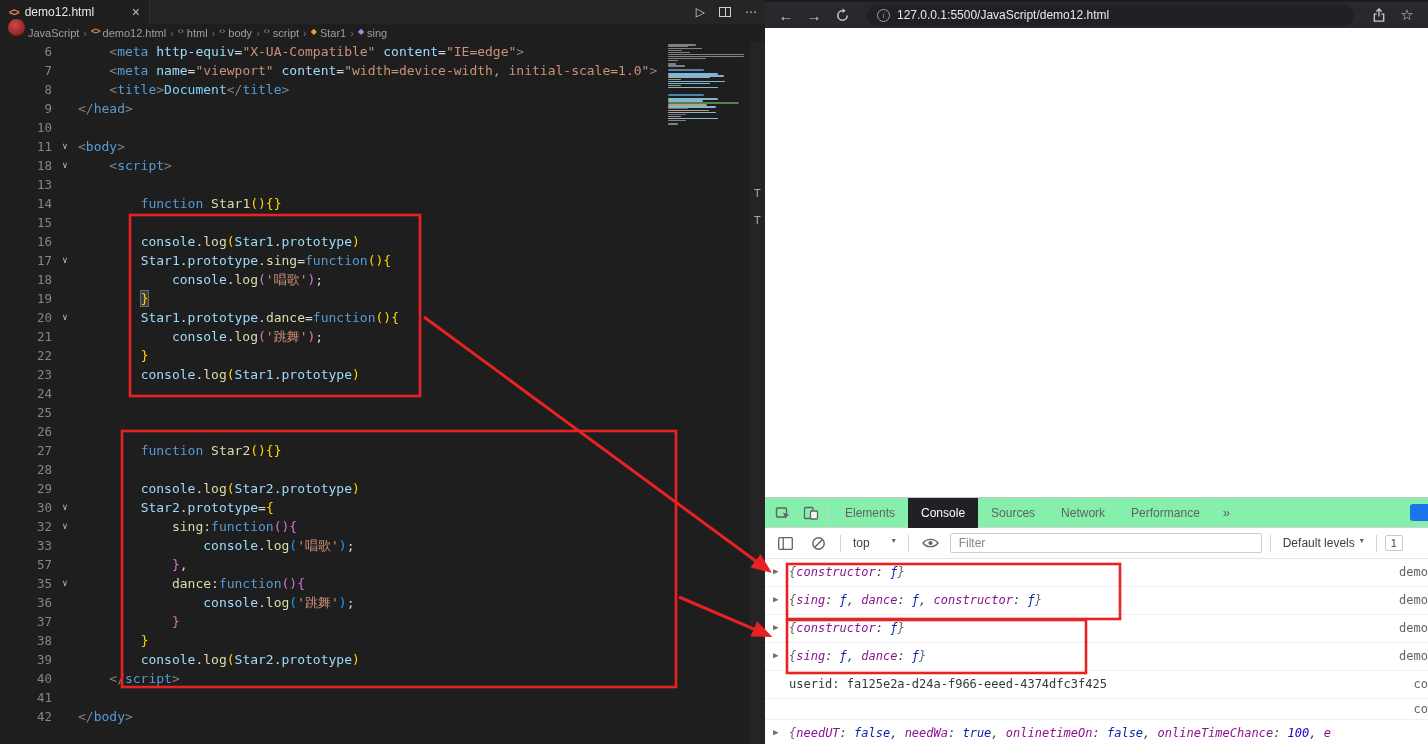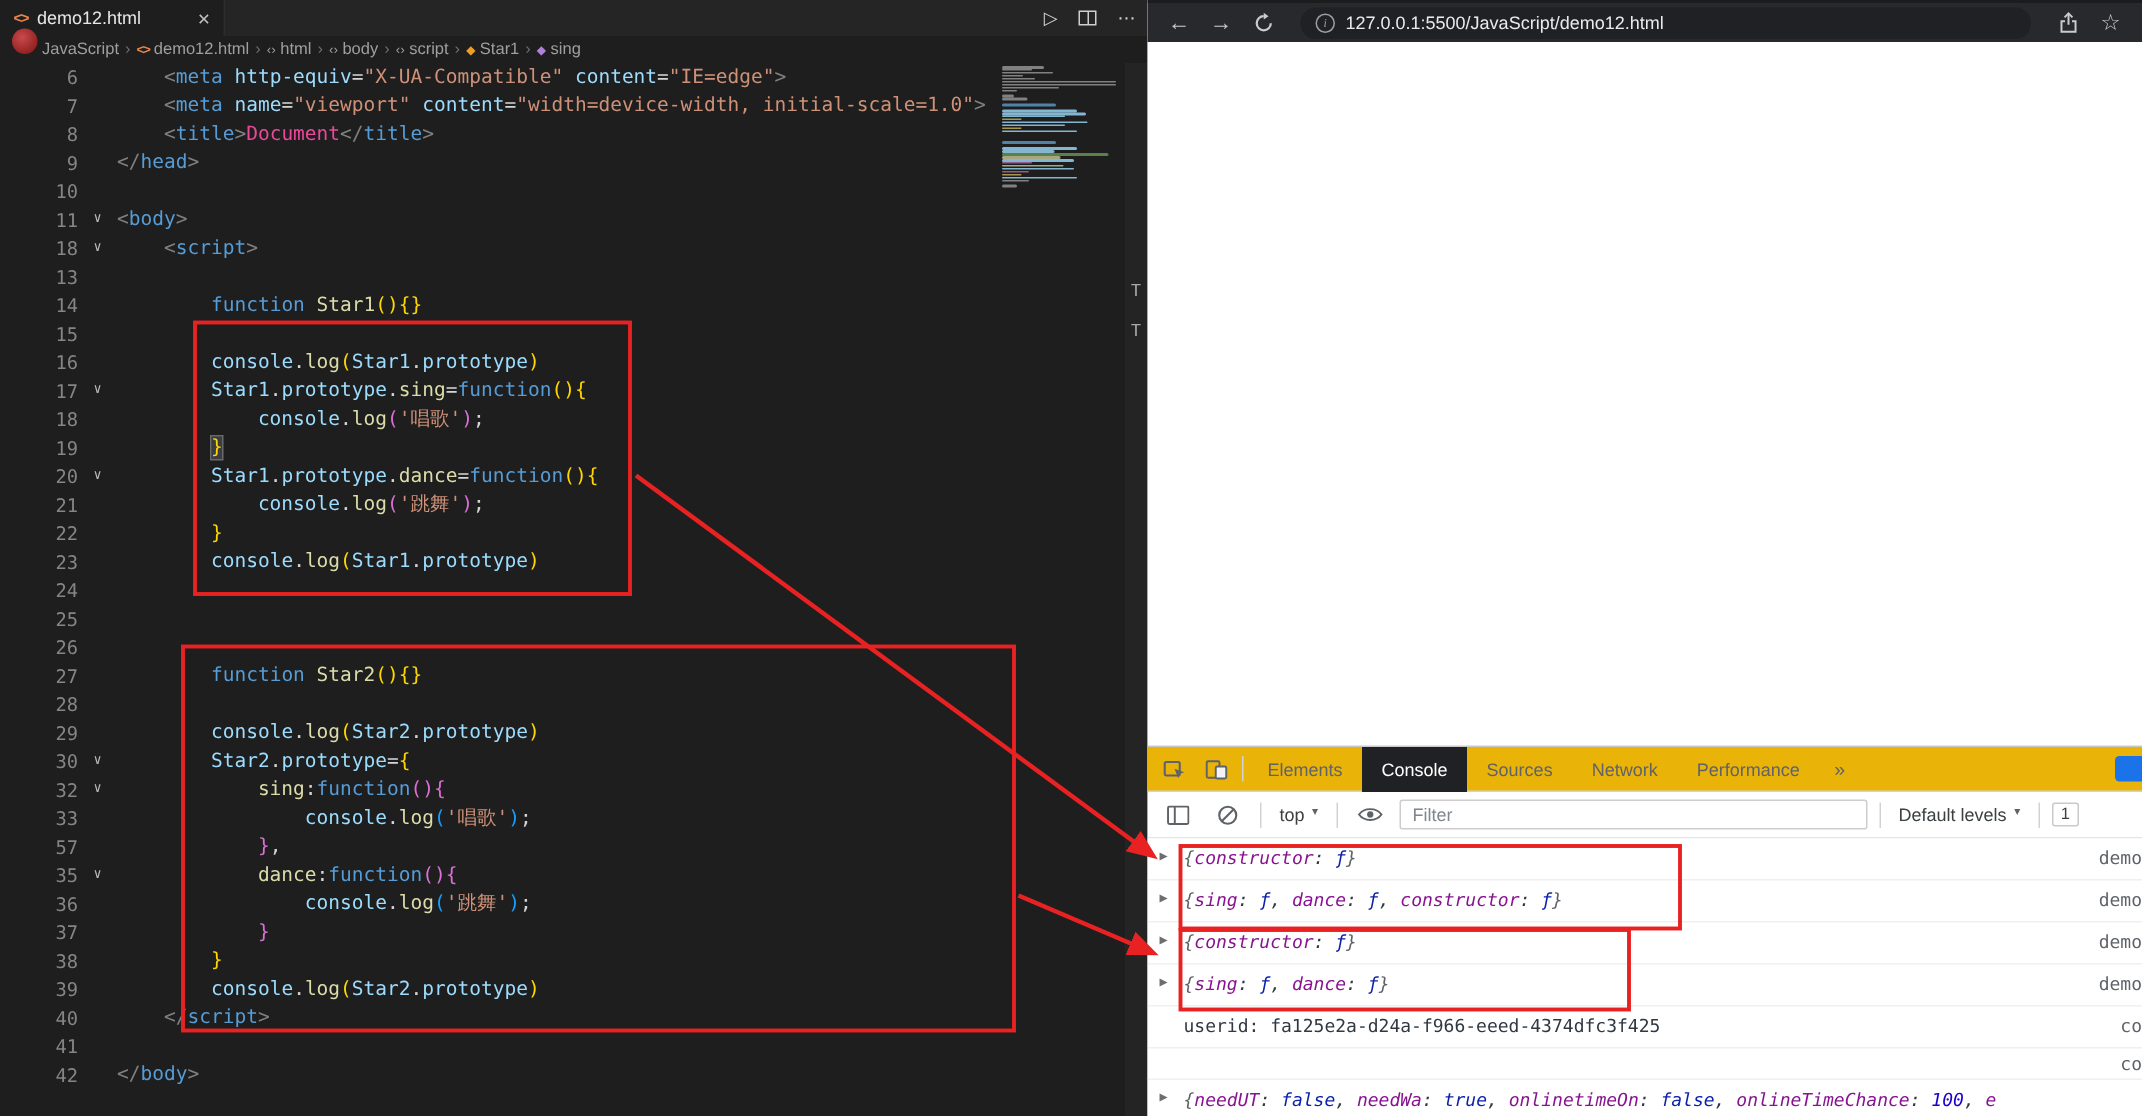--- a/index.html
+++ b/index.html
@@ -19,7 +19,7 @@
   .ic-split::after{content:"";position:absolute;left:4.6px;top:0;bottom:0;width:1.2px;background:#cfcfcf}
   .vs-breadcrumb{height:18px;display:flex;align-items:center;padding-left:28px;font-size:11px;color:#9f9f9f;background:#1e1e1e;white-space:nowrap}
   .bc-sep{color:#6f6f6f;margin:0 4px;font-size:11px}
-  .bc-item{display:flex;align-items:center;gap:3px}
+  .bc-item{display:flex;gap:3px}
   .bc-ic{font-size:9px;line-height:9px}
   .ic-html_file{color:#e8884f;font-weight:bold;letter-spacing:-1px}
   .ic-symbol_element{color:#9d9d9d}

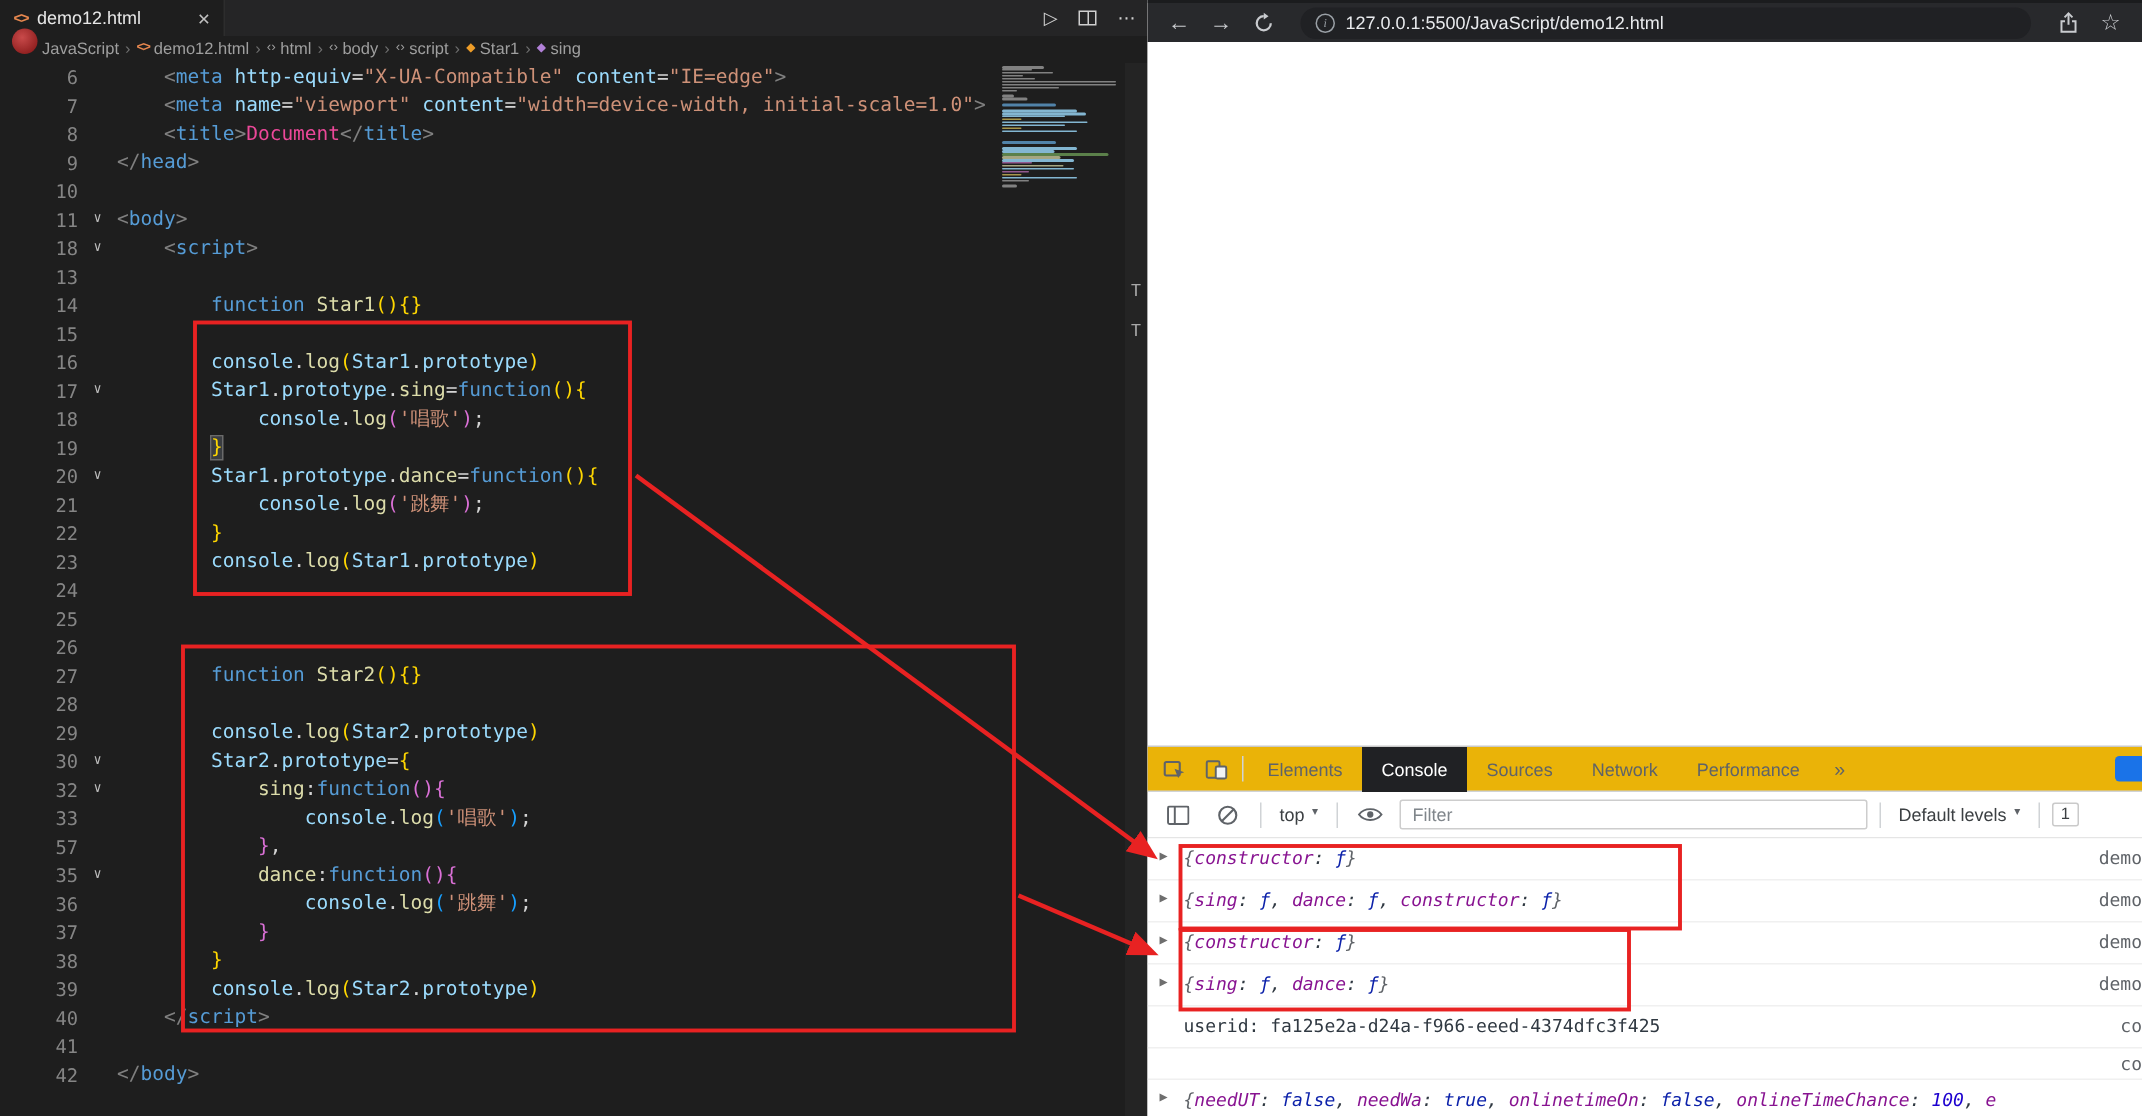--- a/index.html
+++ b/index.html
@@ -35,7 +35,7 @@
   .lc{white-space:pre;padding-left:2px}
   .tk-tagp{color:#808080}.tk-tag{color:#569cd6}.tk-attr{color:#9cdcfe}.tk-str{color:#ce9178}
   .tk-kw{color:#569cd6}.tk-fn{color:#dcdcaa}.tk-var{color:#9cdcfe}.tk-prop{color:#9cdcfe}
-  .tk-punc{color:#d4d4d4}.tk-txt{color:#ec4899}
+  .tk-punc{color:#d4d4d4}.tk-txt{color:#7dd3fc}
   .tk-b1{color:#ffd700}.tk-b2{color:#da70d6}.tk-b3{color:#179fff}
   .tk-cmt{color:#6a9955}.tk-cmt2{color:#6a9955;opacity:.85}
   .tk-bm{color:#ffd700;background:#3a3d41;outline:1px solid #6a6a6a}

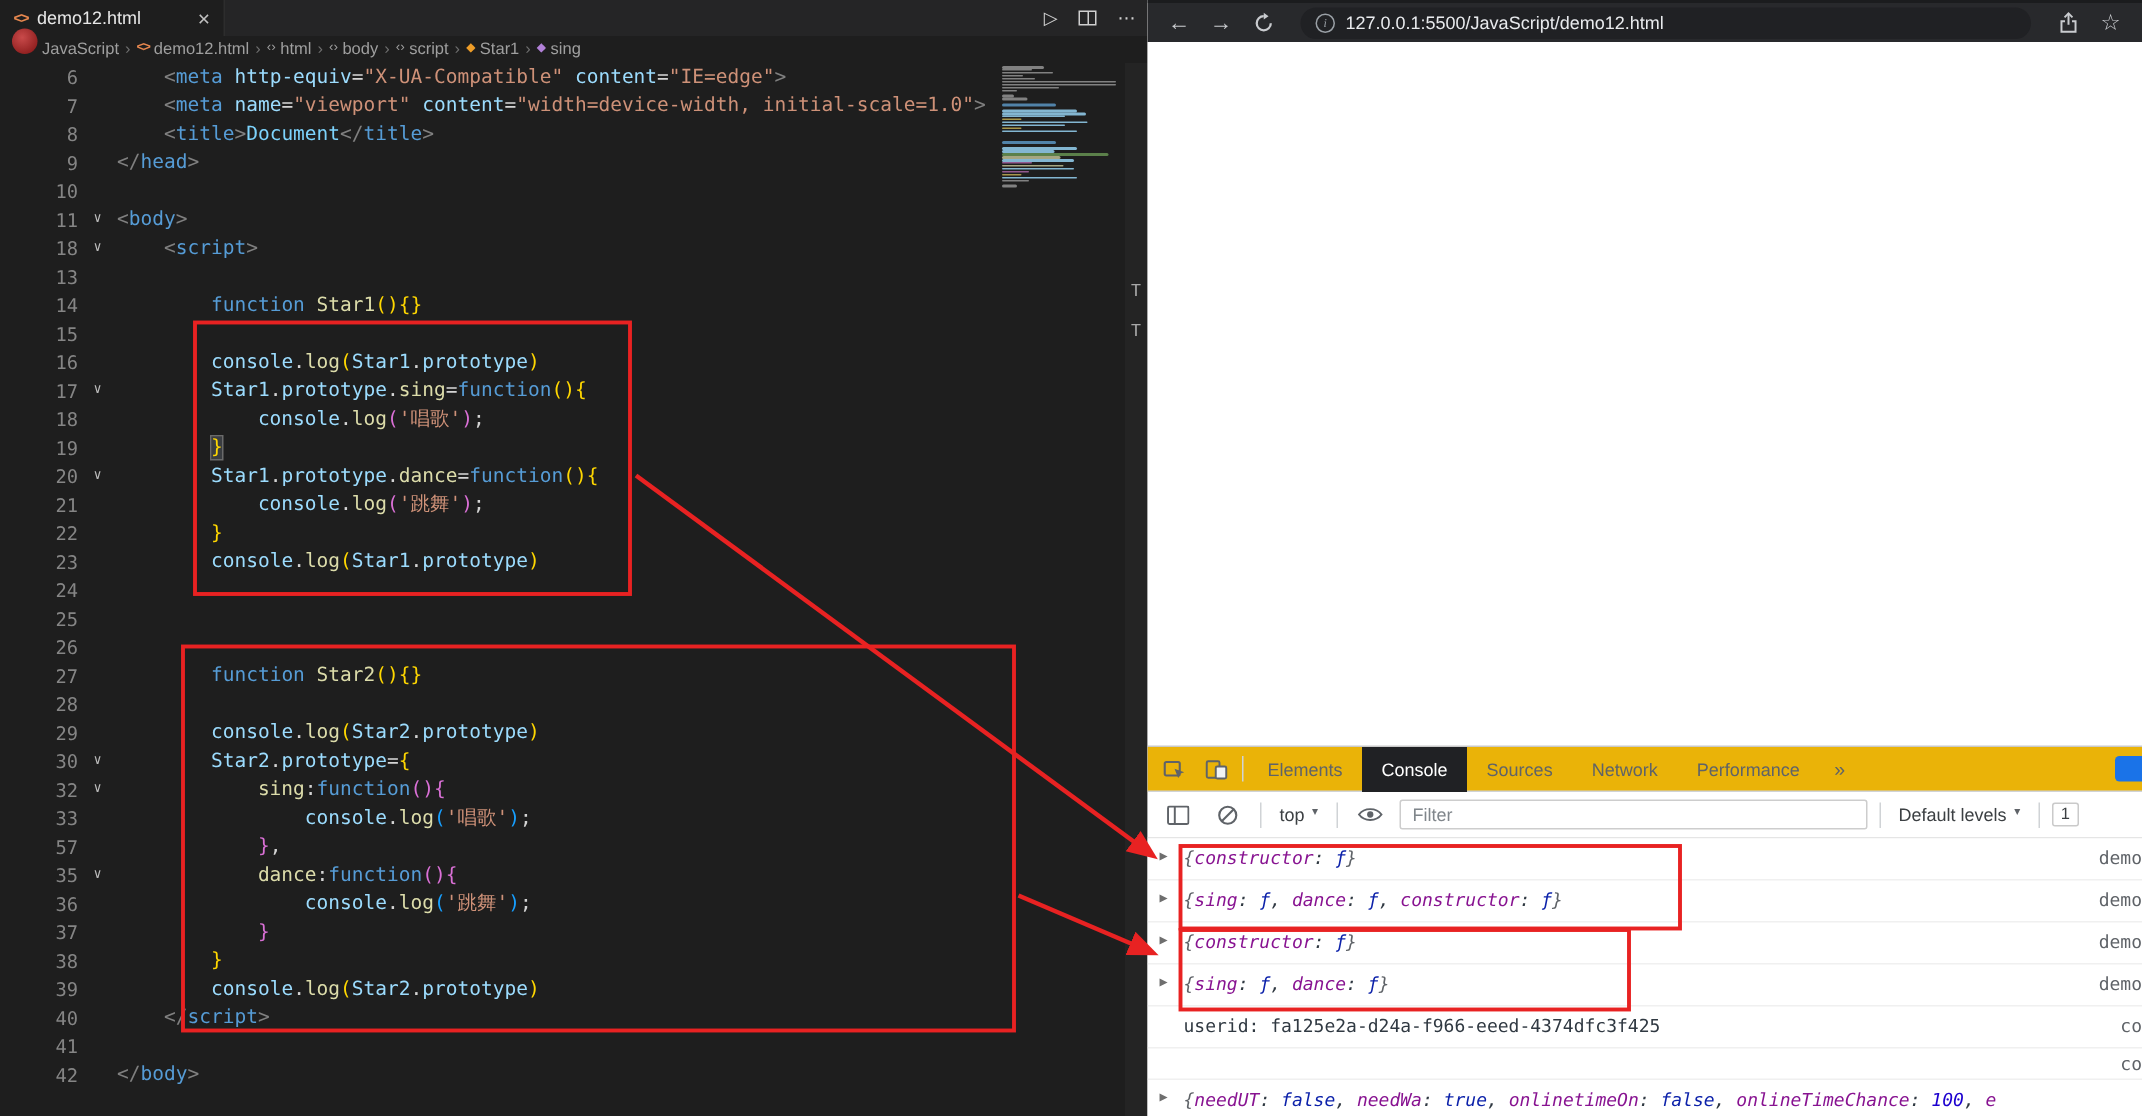--- a/index.html
+++ b/index.html
@@ -55,7 +55,7 @@
   .page{flex:1;background:#fff}
 
   .devtools{height:247px;flex:none;border-top:1px solid #c9c9c9;background:#fff;display:flex;flex-direction:column}
-  .dt-tabbar{height:30px;background:#eab308;display:flex;align-items:center;flex:none;border-bottom:1px solid #d0d3d6;position:relative;padding-left:4px}
+  .dt-tabbar{height:30px;background:#86efac;display:flex;align-items:center;flex:none;border-bottom:1px solid #d0d3d6;position:relative;padding-left:4px}
   .dt-iconbtn{width:28px;height:28px;display:flex;align-items:center;justify-content:center;flex:none}
   .dt-sep{width:1px;height:17px;background:#d0d3d6;margin:0 3px;flex:none}
   .dt-tabs{display:flex;align-items:stretch;height:30px}

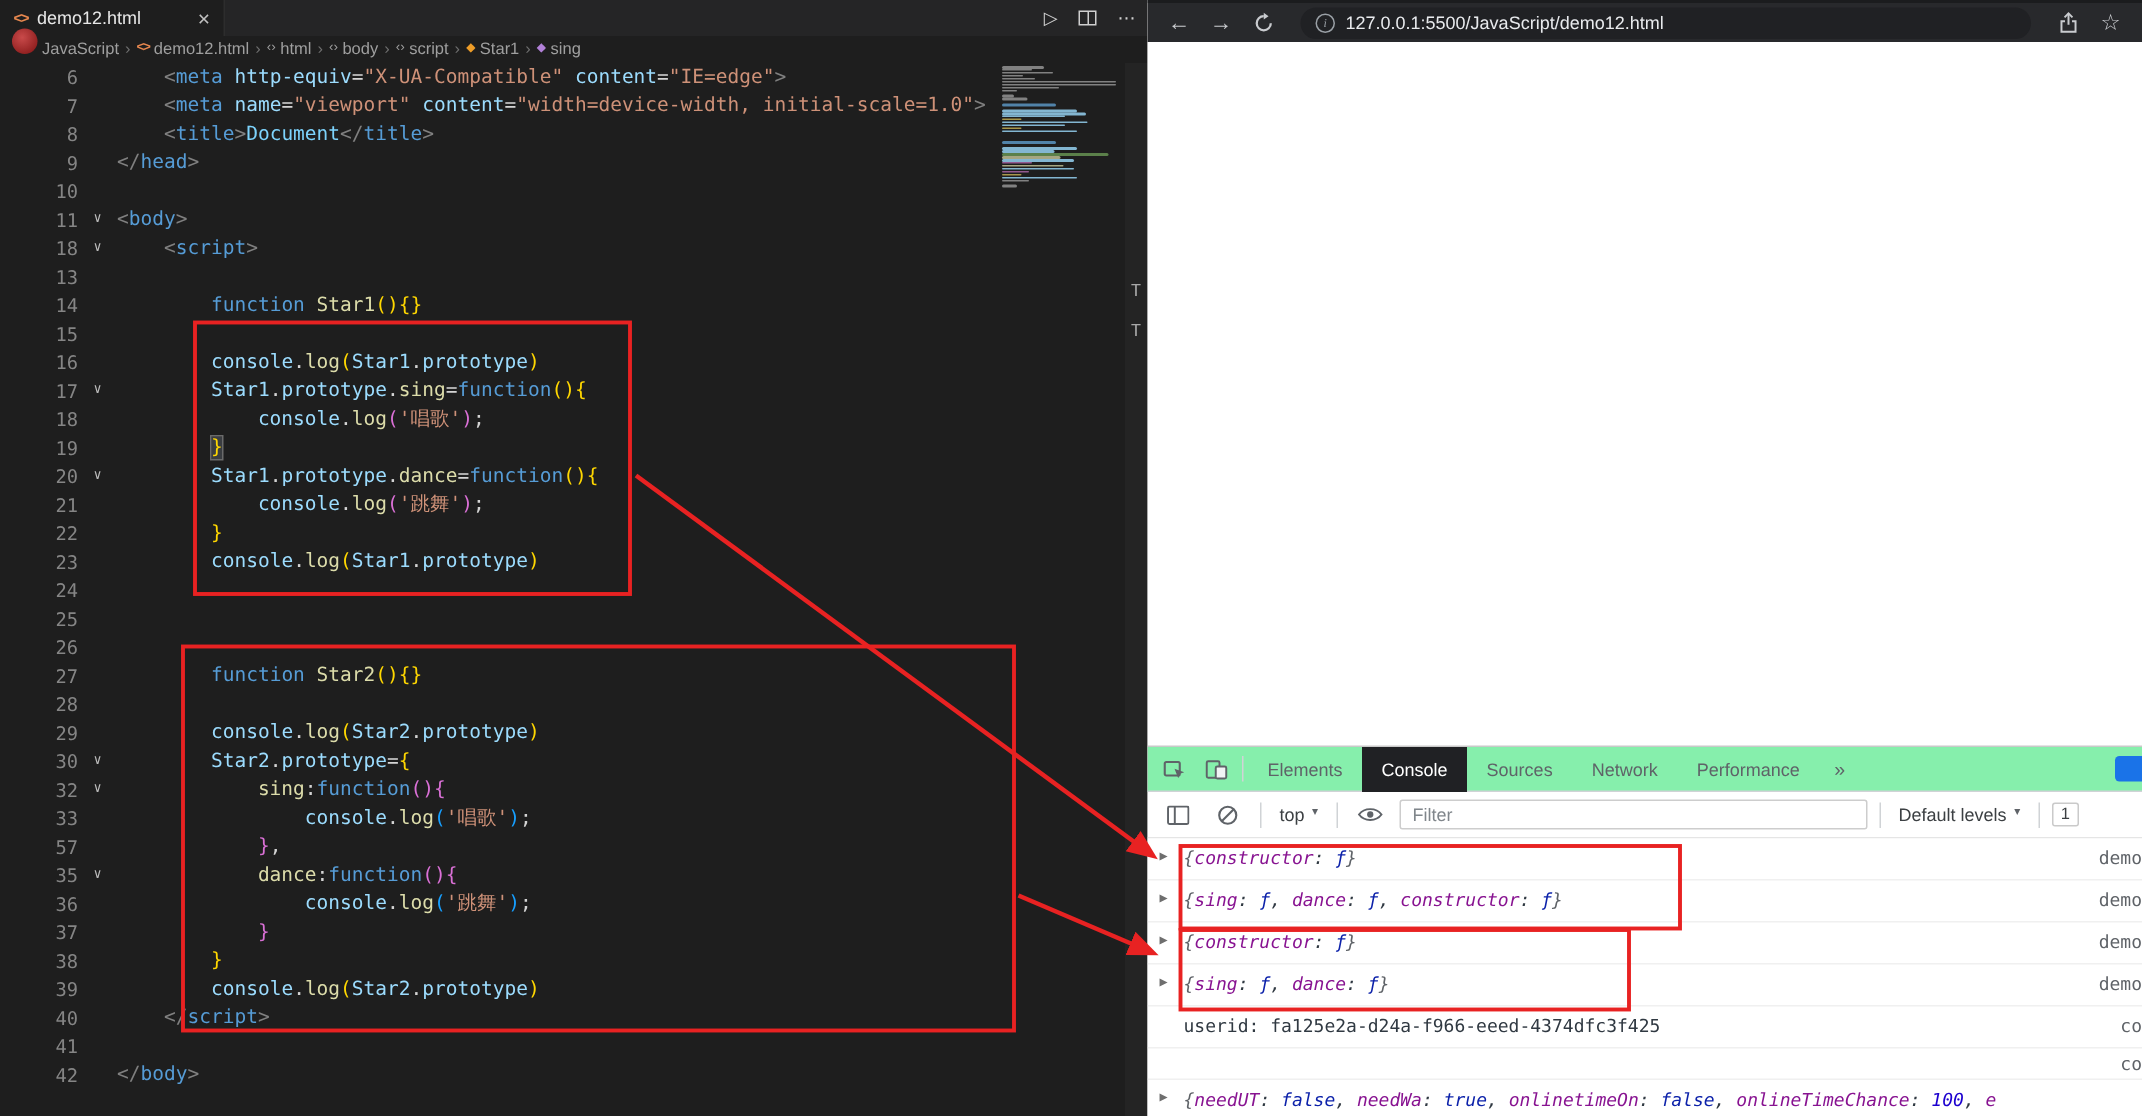--- a/index.html
+++ b/index.html
@@ -64,7 +64,7 @@
   .dt-more{color:#5f6368;padding:0 10px;font-size:13px}
   .dt-feedback{position:absolute;right:-6px;top:6px;width:24px;height:17px;background:#1a73e8;border-radius:3px}
   .dt-toolbar{height:31px;display:flex;align-items:center;padding:0 6px;gap:5px;border-bottom:1px solid #e5e5e5;flex:none}
-  .ctx-select{font-size:12px;color:#3c4043;display:flex;gap:5px;align-items:flex-start;padding:0 4px}
+  .ctx-select{font-size:12px;color:#3c4043;display:flex;gap:22px;align-items:flex-start;padding:0 4px}
   .dd{font-size:8px;color:#5f6368}
   .filter-input{width:312px;height:20px;border:1px solid #cdcdcd;border-radius:2px;font-size:12px;padding:0 8px;color:#333;font-family:"Liberation Sans",sans-serif;outline:none}
   .filter-input::placeholder{color:#80868b}

